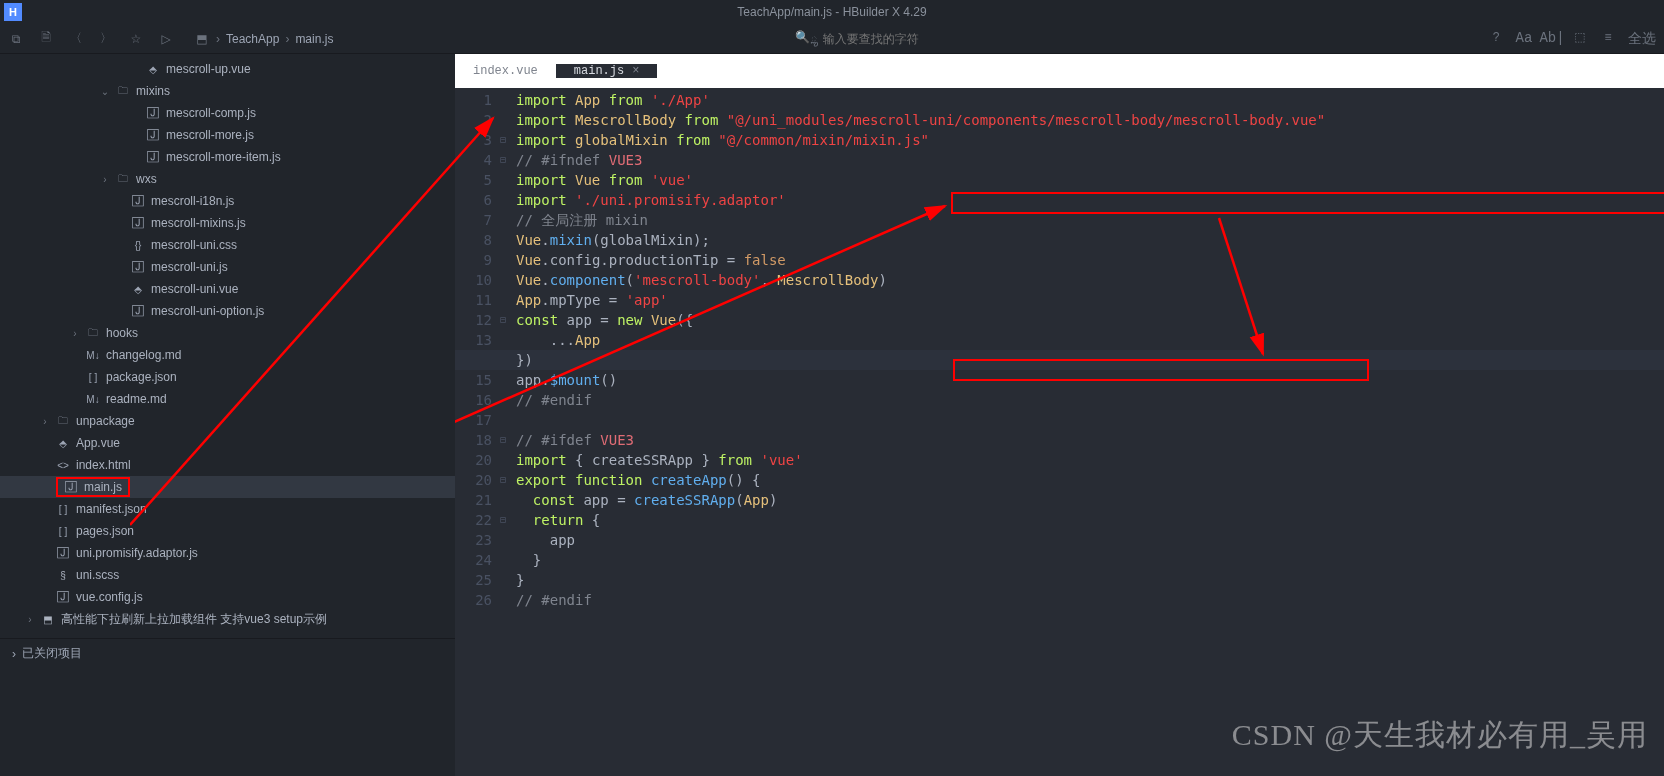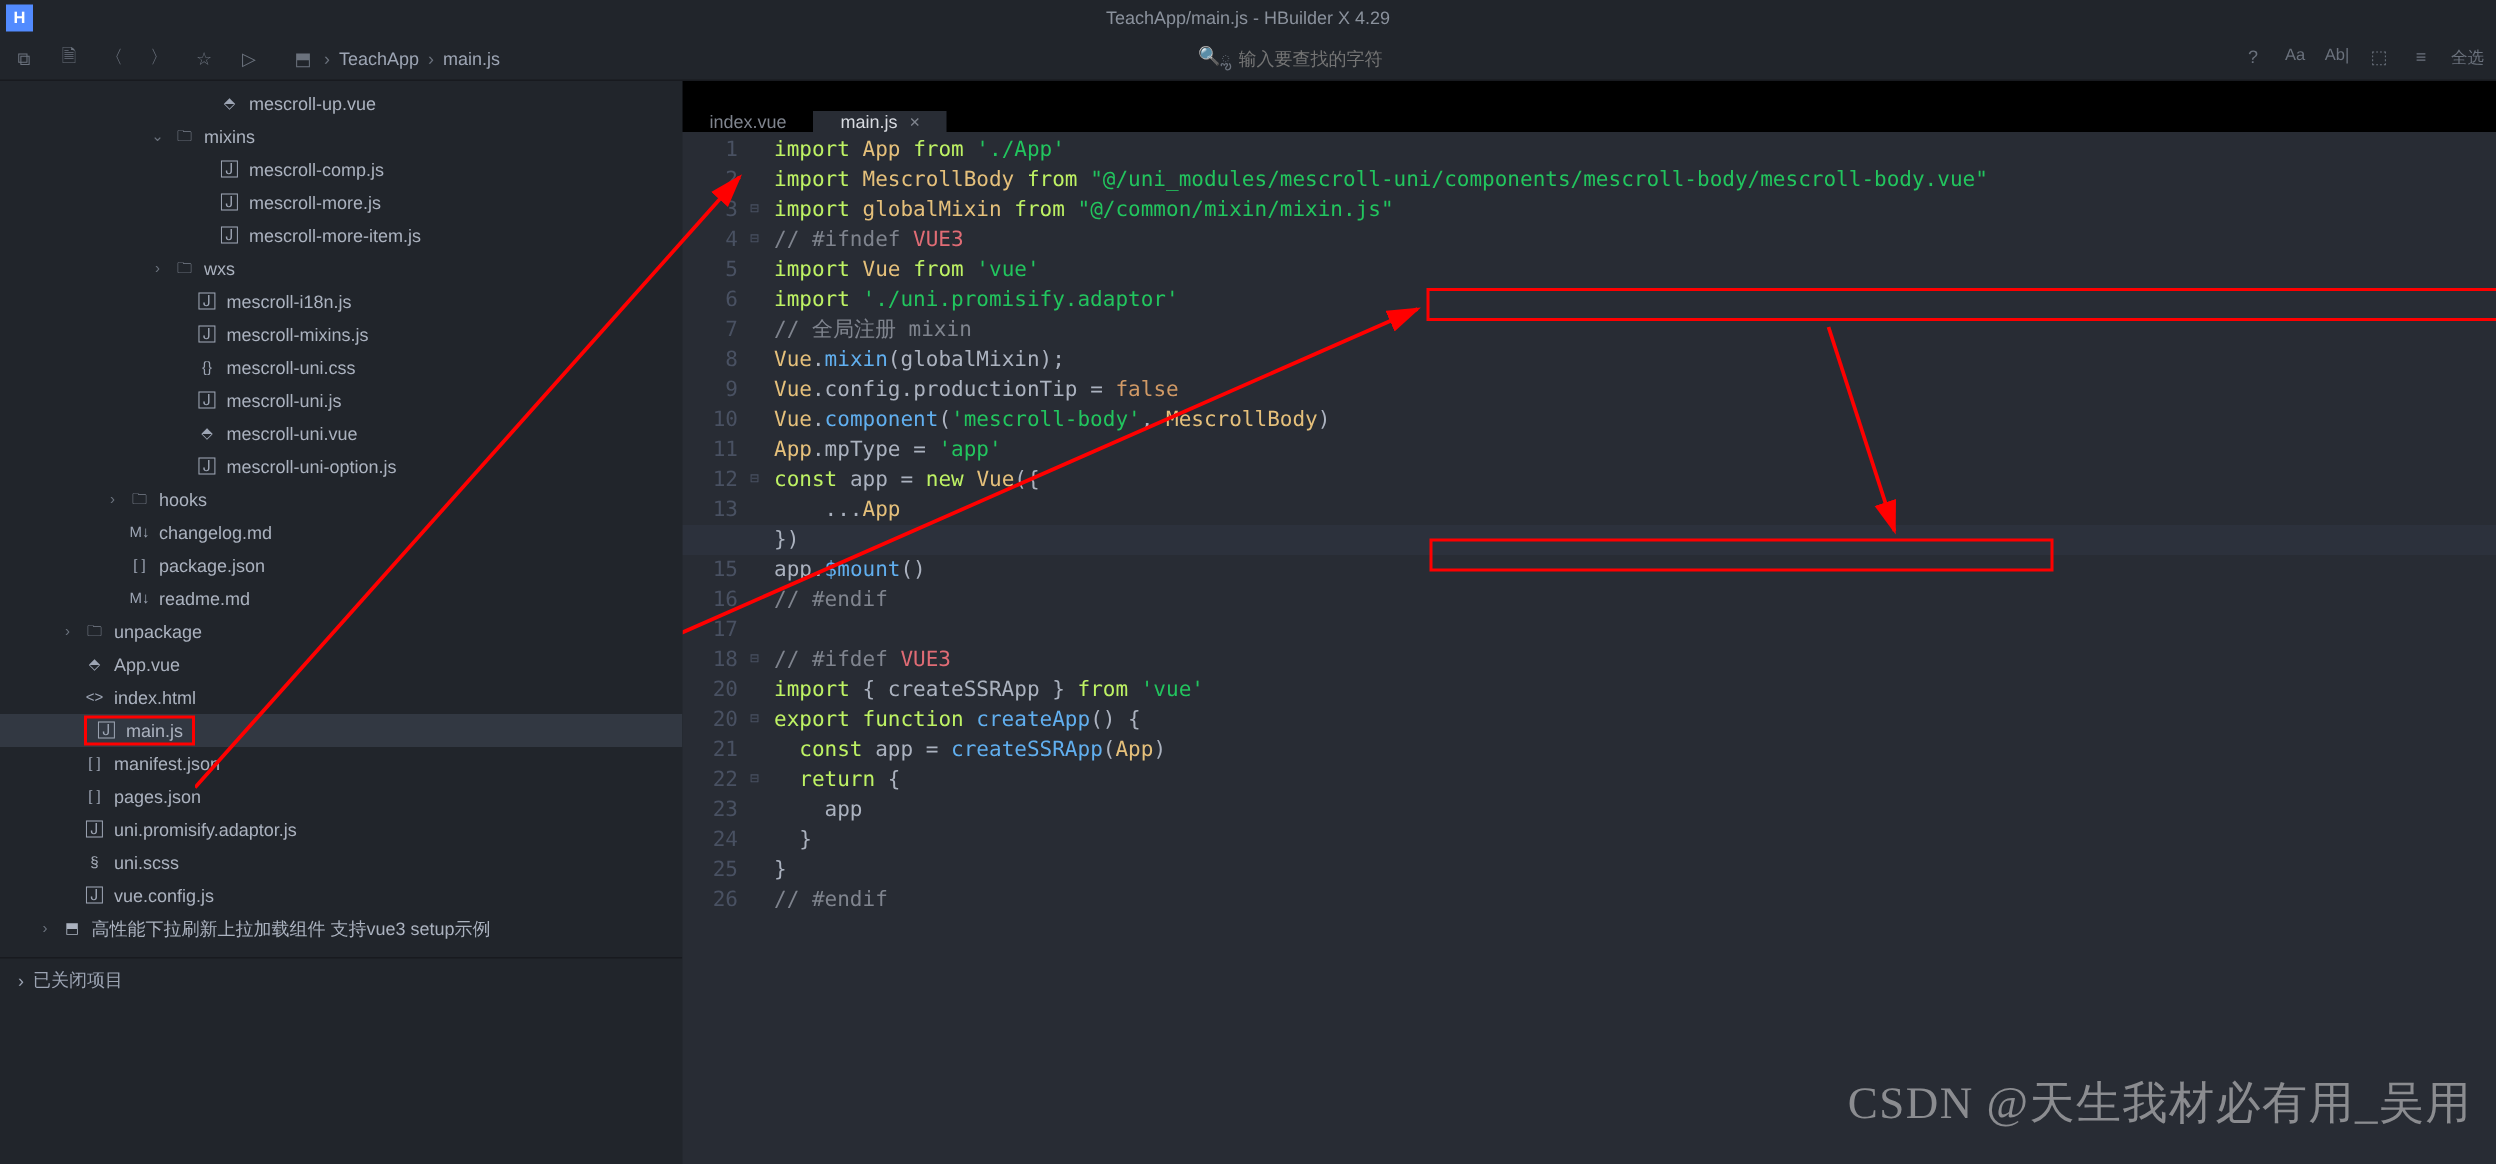--- a/index.html
+++ b/index.html
@@ -55,7 +55,7 @@
 .red-hl-2 { position: absolute; border: 2px solid #ff0000; left: 498px; top: 271px; width: 416px; height: 22px; z-index: 5; }
 .arrow-svg { position: absolute; z-index: 10; pointer-events: none; }
 .watermark { position: absolute; right: 16px; bottom: 20px; font-size: 30px; color: rgba(220,220,220,0.55); font-family: "Microsoft YaHei"; letter-spacing: 1px; z-index: 20; }
-.rt-small { font-size: 11px; }
+.rt-small { font-size: 14px; font-family: Liberation Mono, monospace; }
 </style>
 </head>
 <body>

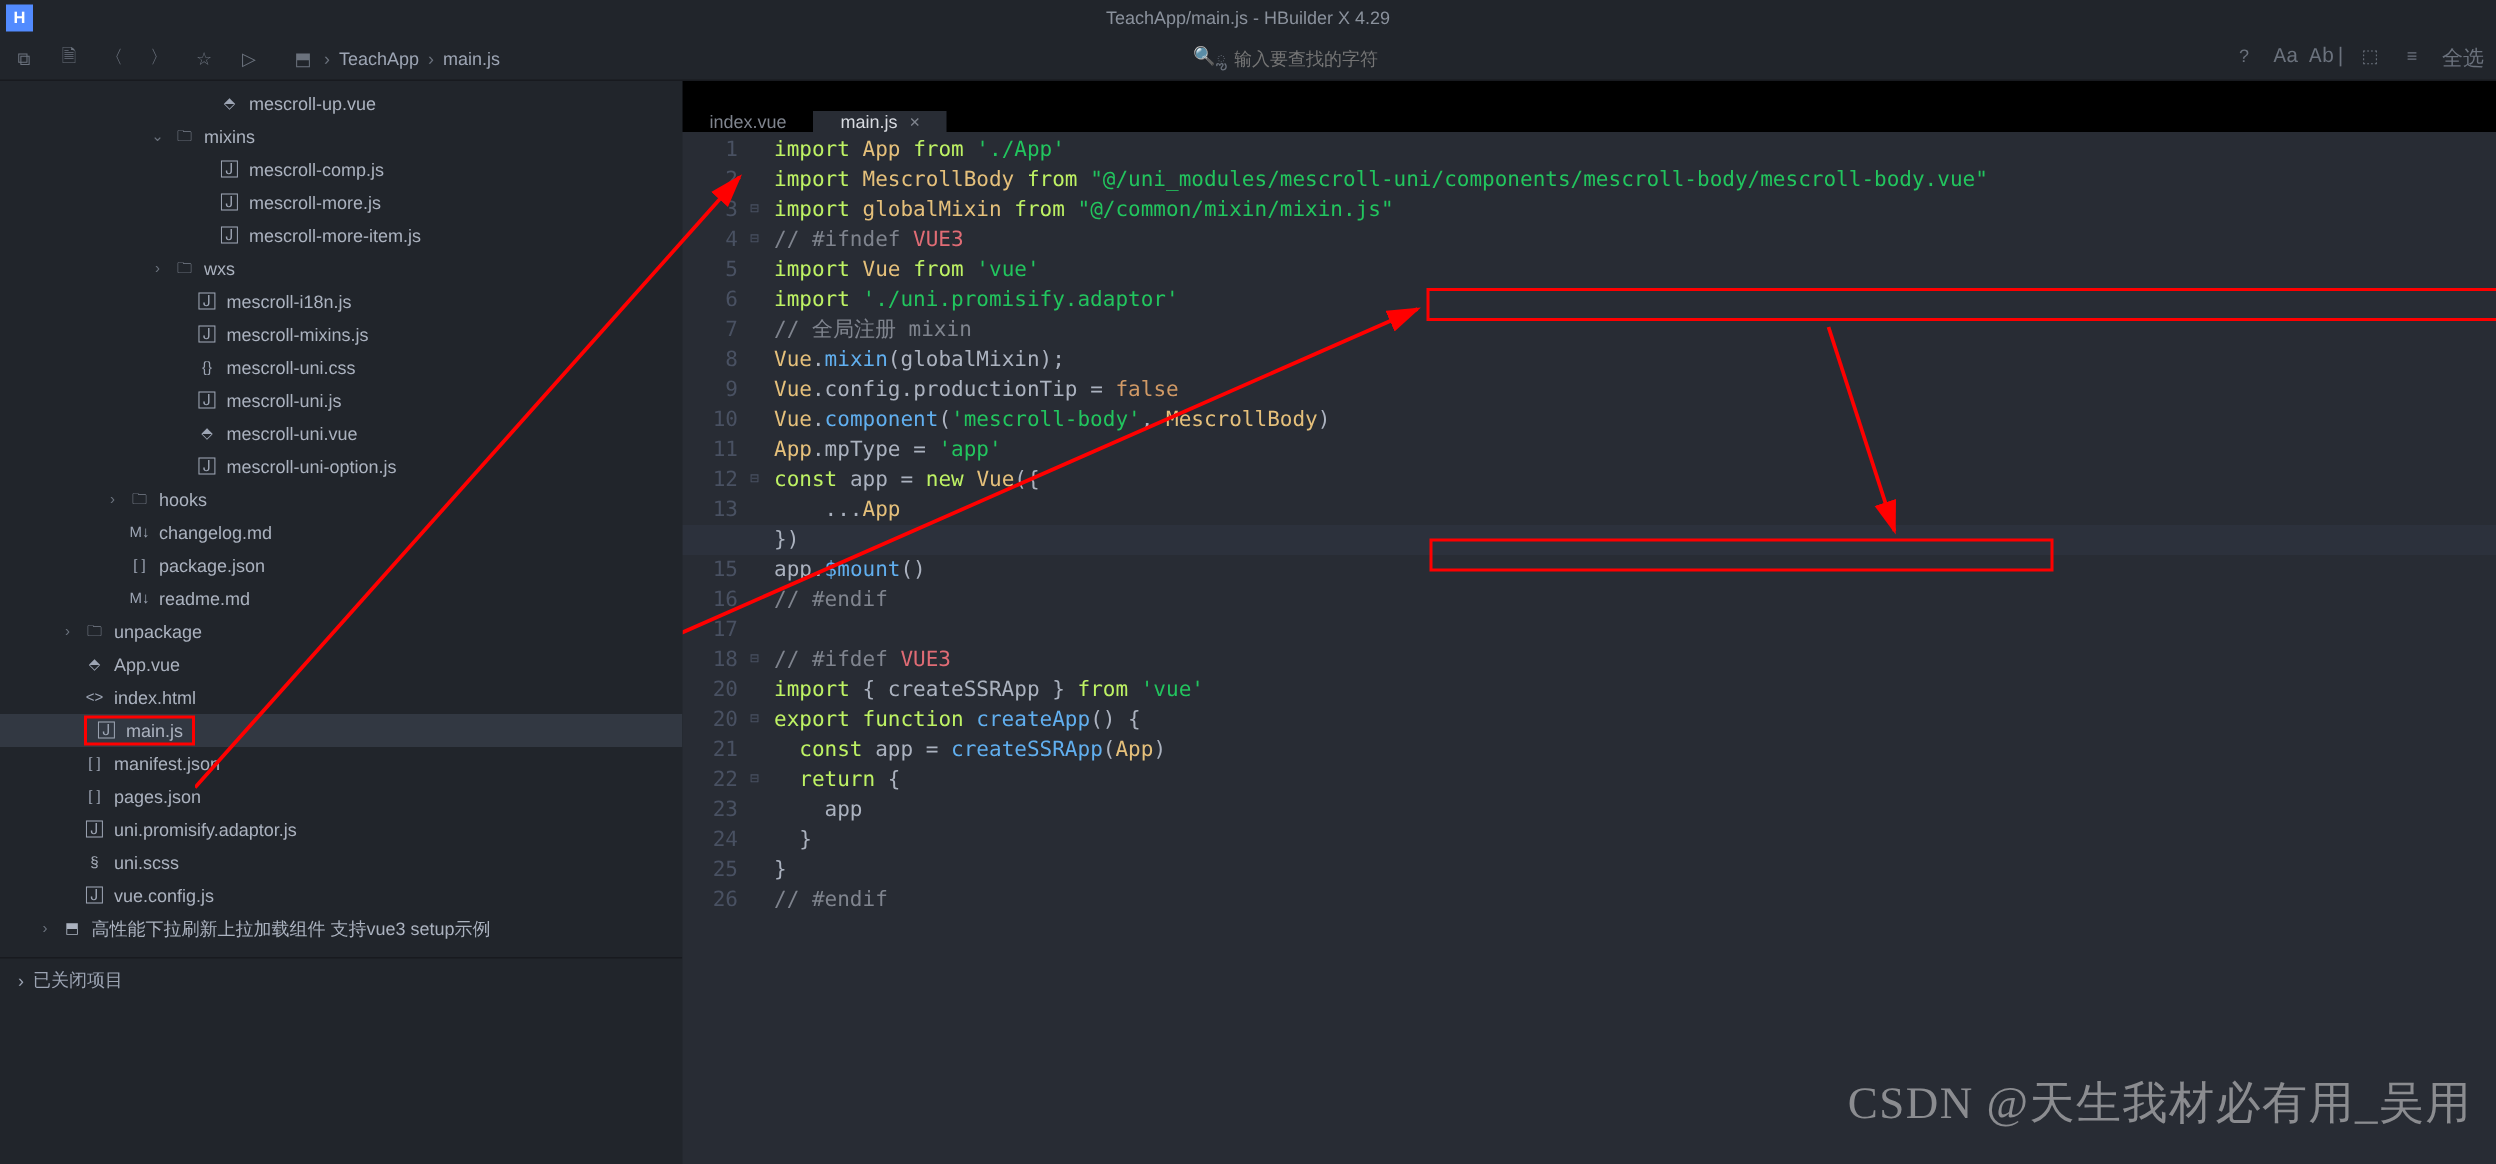--- a/index.html
+++ b/index.html
@@ -31,7 +31,7 @@
 .redbox { border: 2px solid #ff0000; }
 .closed-projects { border-top: 1px solid #181a1f; padding: 6px 12px; color: #9da5b4; display: flex; align-items: center; gap: 6px; }
 .editor { flex: 1; display: flex; flex-direction: column; background: #282c34; }
-.tabs { height: 34px; background: #000000; display: flex; align-items: flex-end; }
+.tabs { height: 34px; background: #ffffff; display: flex; align-items: center; font-family: Liberation Mono, monospace; }
 .tab { padding: 0 18px; display: flex; align-items: center; gap: 8px; color: #7f848e; cursor: pointer; }
 .tab.active { background: #282c34; color: #d7dae0; }
 .tab .close { color: #7f848e; }

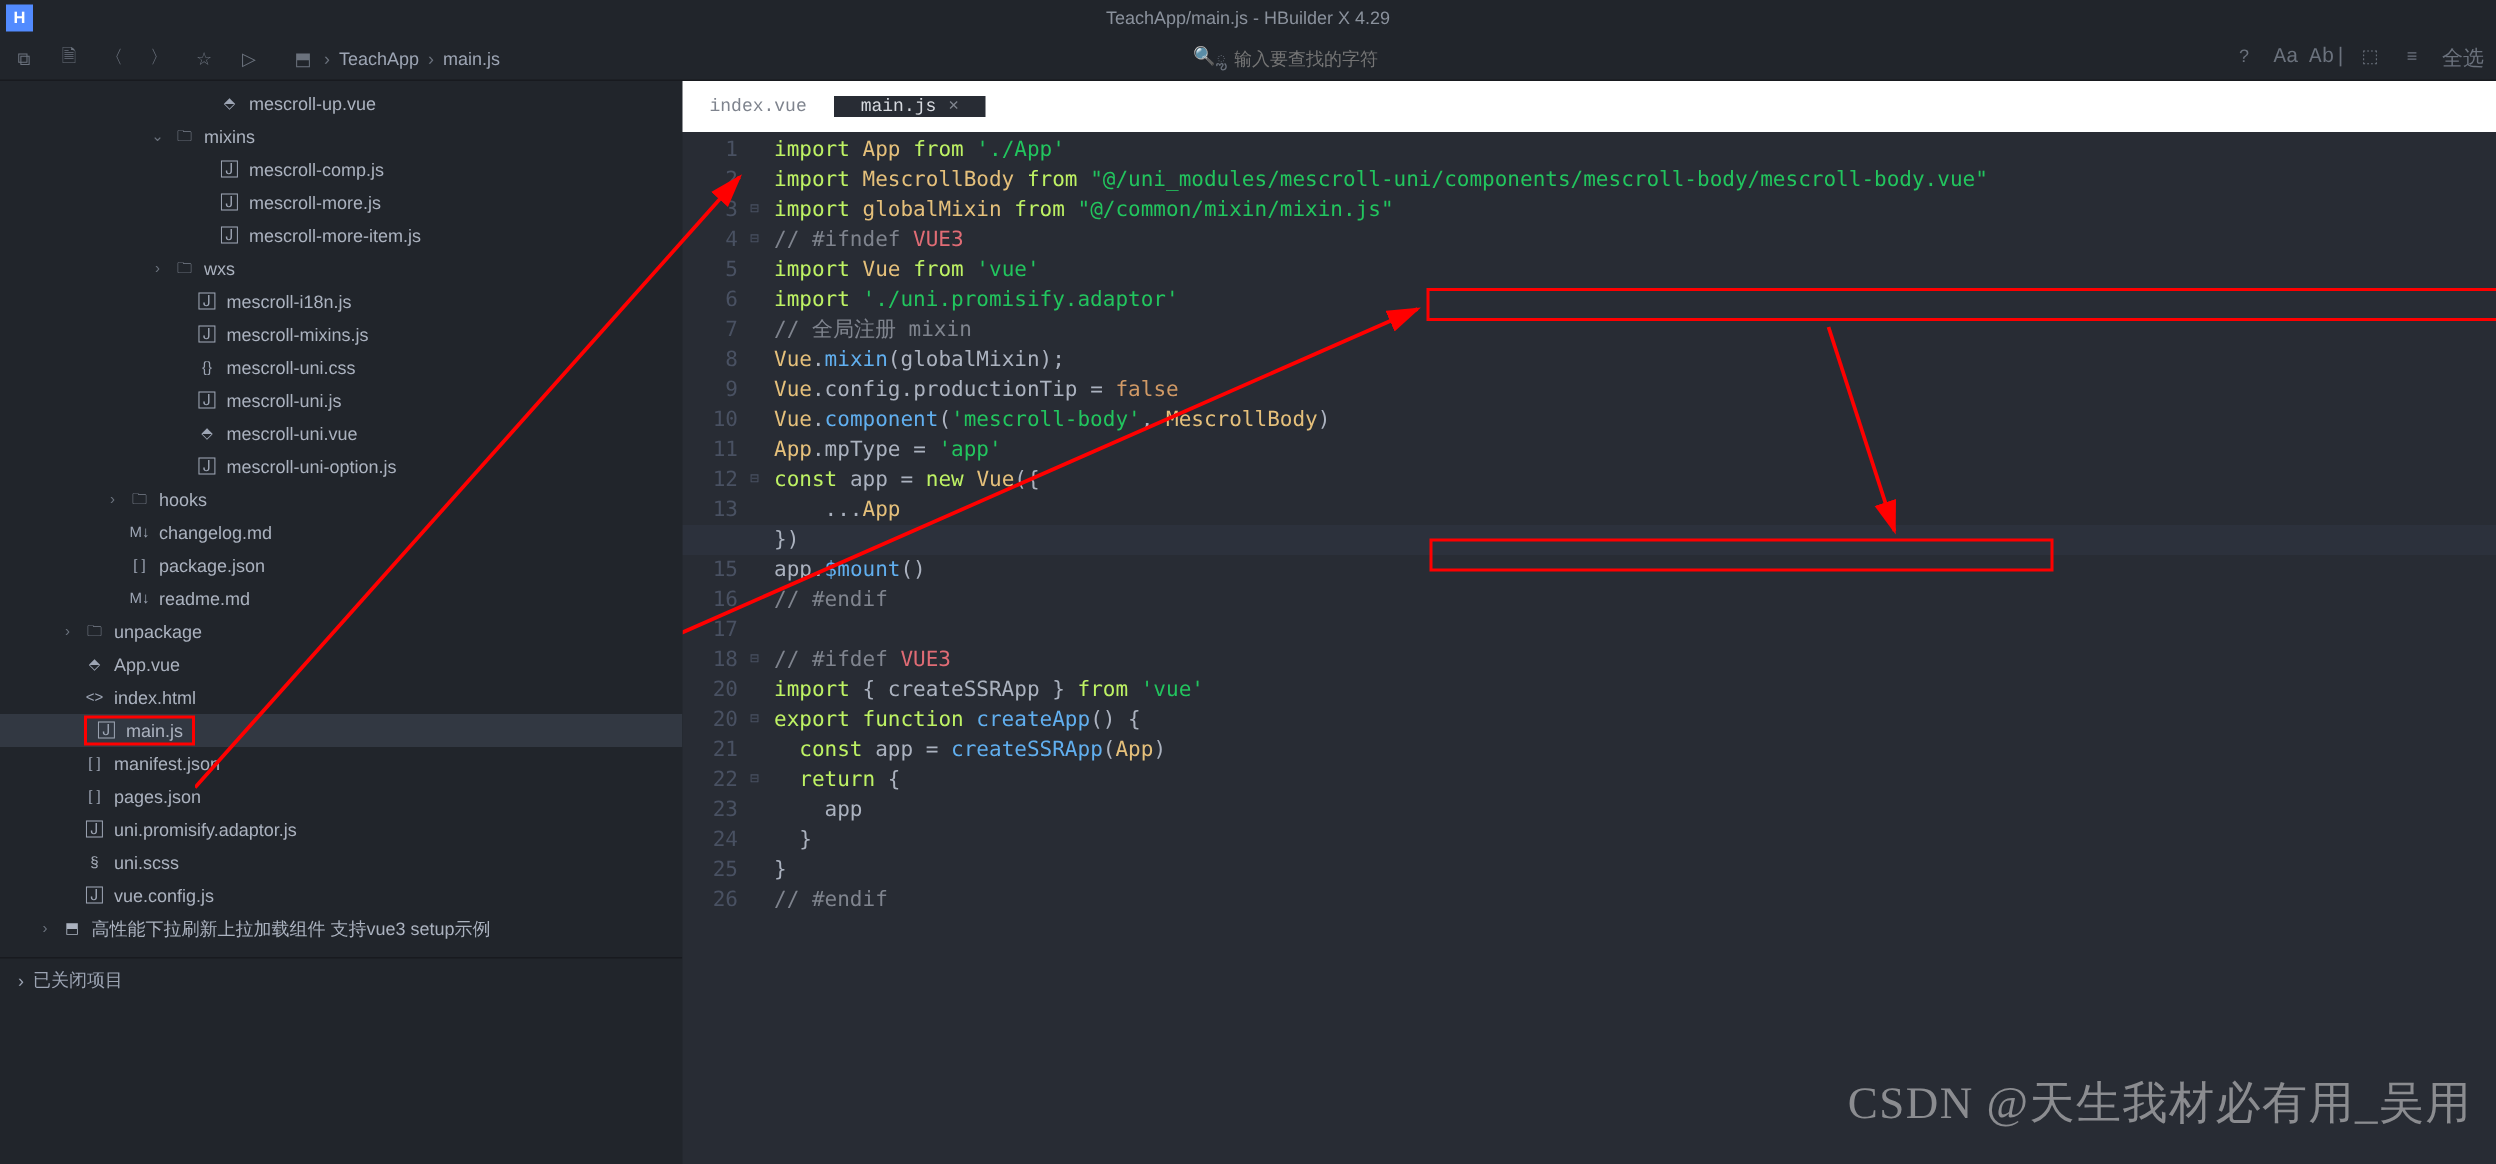--- a/index.html
+++ b/index.html
@@ -44,7 +44,7 @@
 .kw { color: #bef264; }
 .fn { color: #61afef; }
 .cls { color: #e5c07b; }
-.str { color: #22c55e; }
+.str { color: #ef4444; }
 .cmt { color: #7f848e; }
 .def { color: #e06c75; }
 .num { color: #d19a66; }

